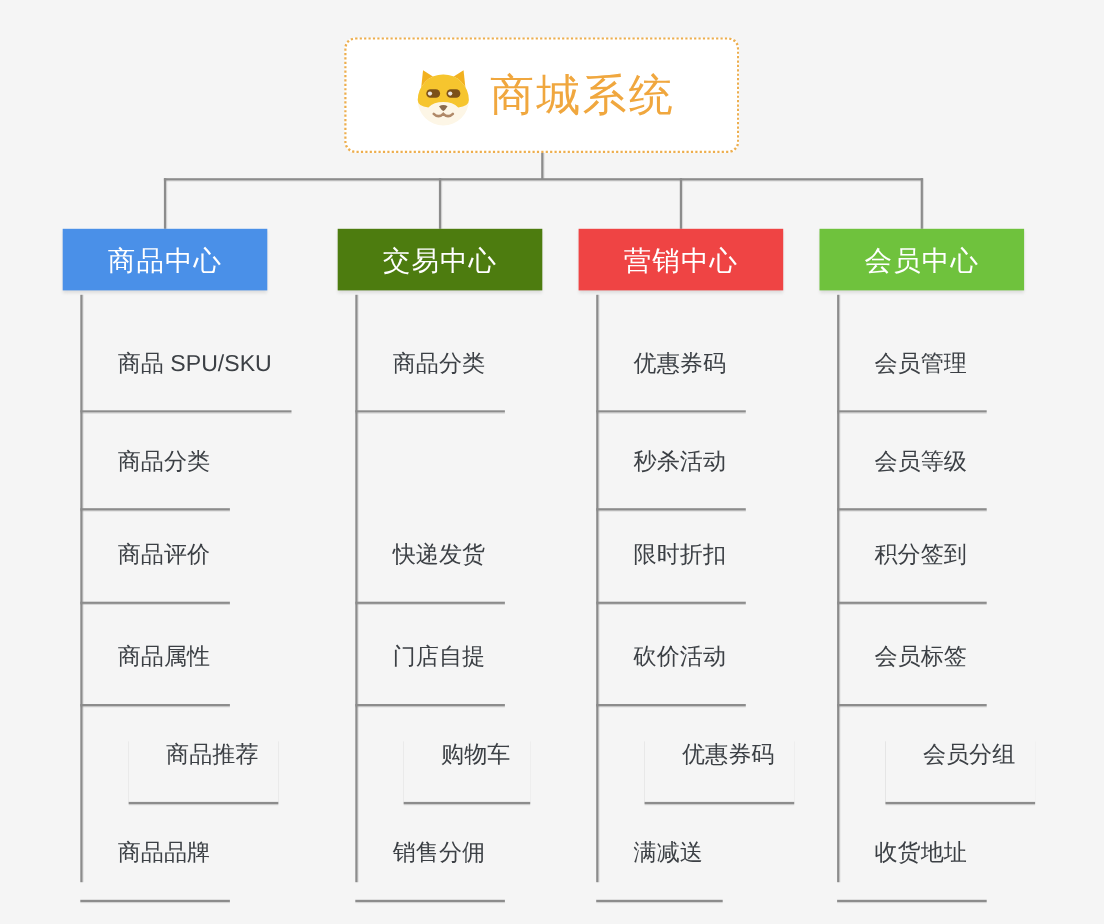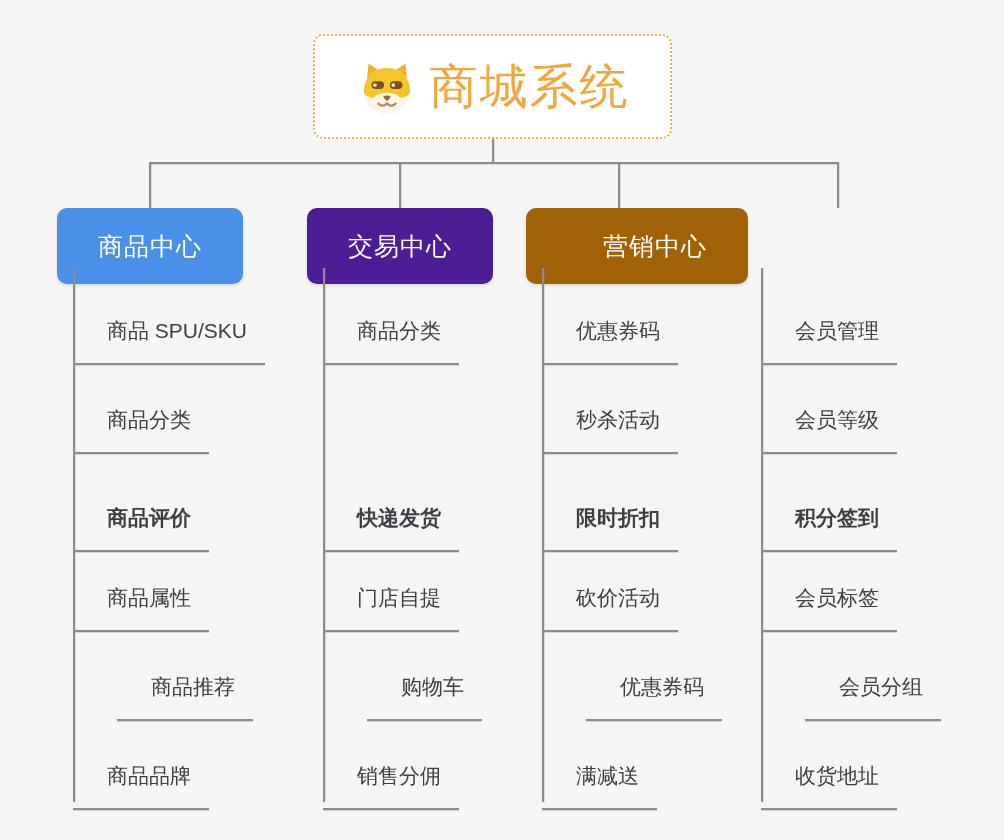--- a/index.html
+++ b/index.html
@@ -26,7 +26,7 @@
     cursor:default;
   }
   .root-title {
-    font-size:48px;
+    font-size:40px;
     color:#f0a73e;
     letter-spacing:2px;
     white-space:nowrap;

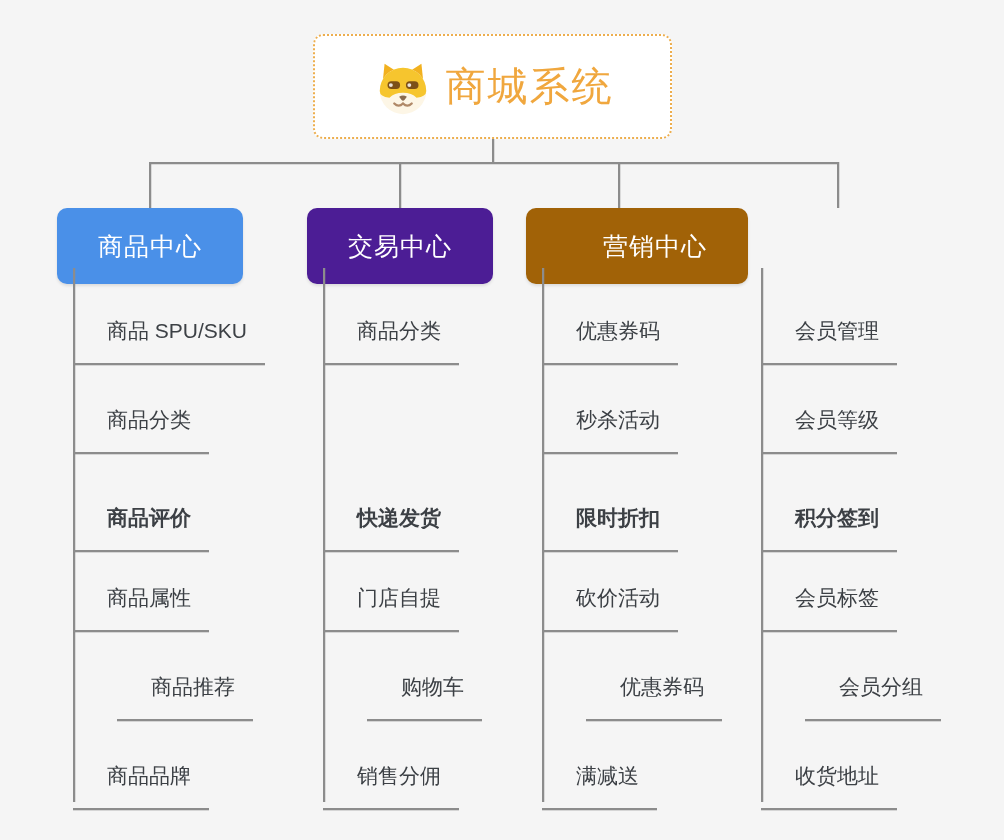--- a/index.html
+++ b/index.html
@@ -50,8 +50,8 @@
   .col-3 { left:745px; }
   .branch-box {
     position:absolute; left:0; top:0;
-    width:186px; height:76px;
-    border-radius:10px;
+    width:186px; height:56px;
+    border-radius:0;
     display:flex; align-items:center; justify-content:center;
     color:#ffffff;
     font-size:25px;

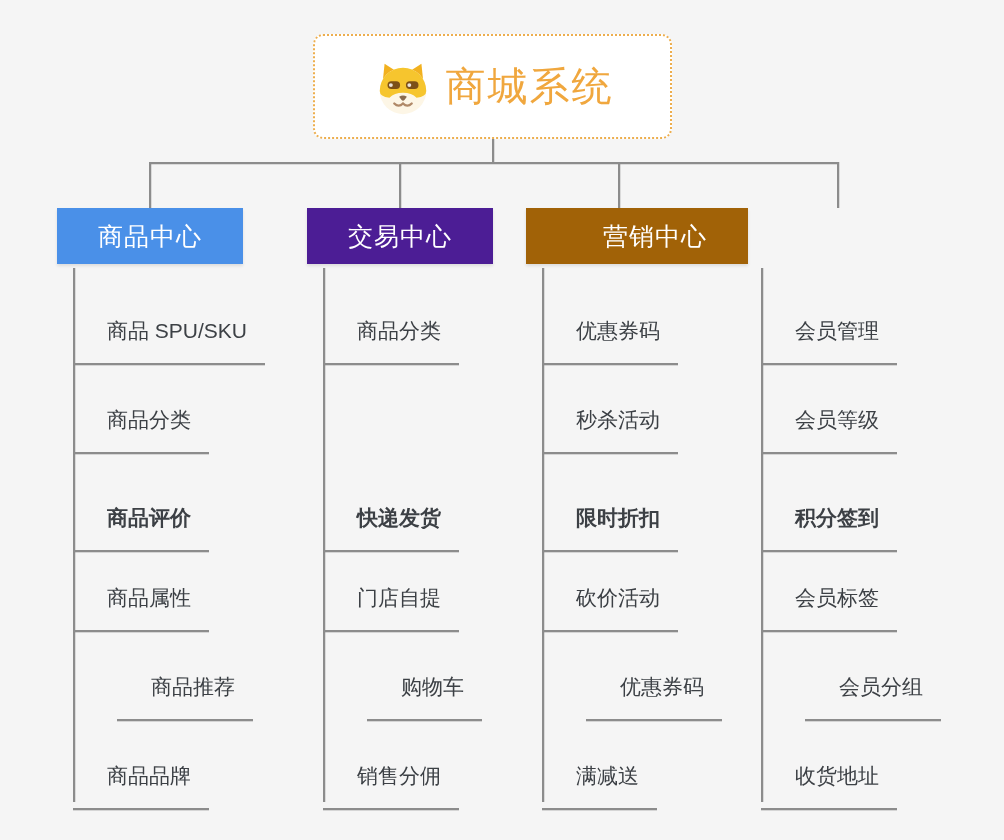--- a/index.html
+++ b/index.html
@@ -115,7 +115,7 @@
   </div>
 
   <div class="branch-col col-1">
-    <div class="branch-box" style="background-color: #4c1d95;">交易中心</div>
+    <div class="branch-box" style="background-color: #4d7c0f;">交易中心</div>
     <div class="vline trunk"></div>
     <div class="leaf leaf-0">商品分类</div>
     <div class="leaf leaf-2">快递发货</div>

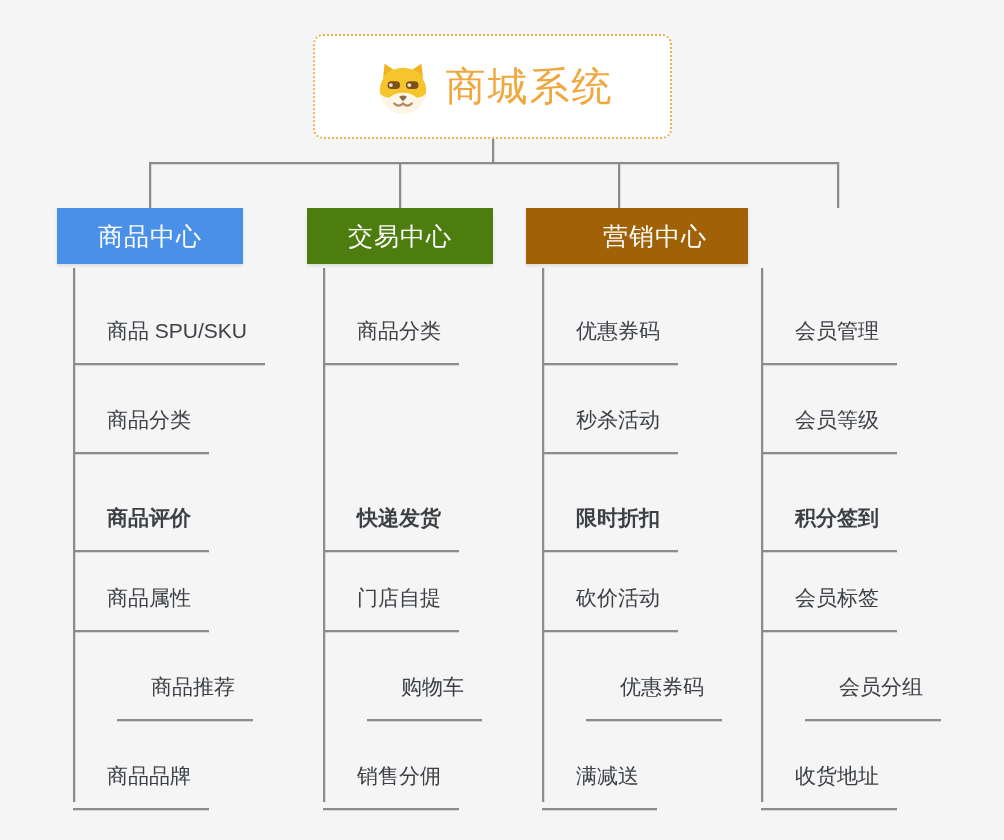--- a/index.html
+++ b/index.html
@@ -125,7 +125,7 @@
   </div>
 
   <div class="branch-col col-2">
-    <div class="branch-box" style="background-color: #a16207; padding-left: 36px;">营销中心</div>
+    <div class="branch-box" style="background-color: #ef4444;">营销中心</div>
     <div class="vline trunk"></div>
     <div class="leaf leaf-0">优惠券码</div>
     <div class="leaf leaf-1">秒杀活动</div>

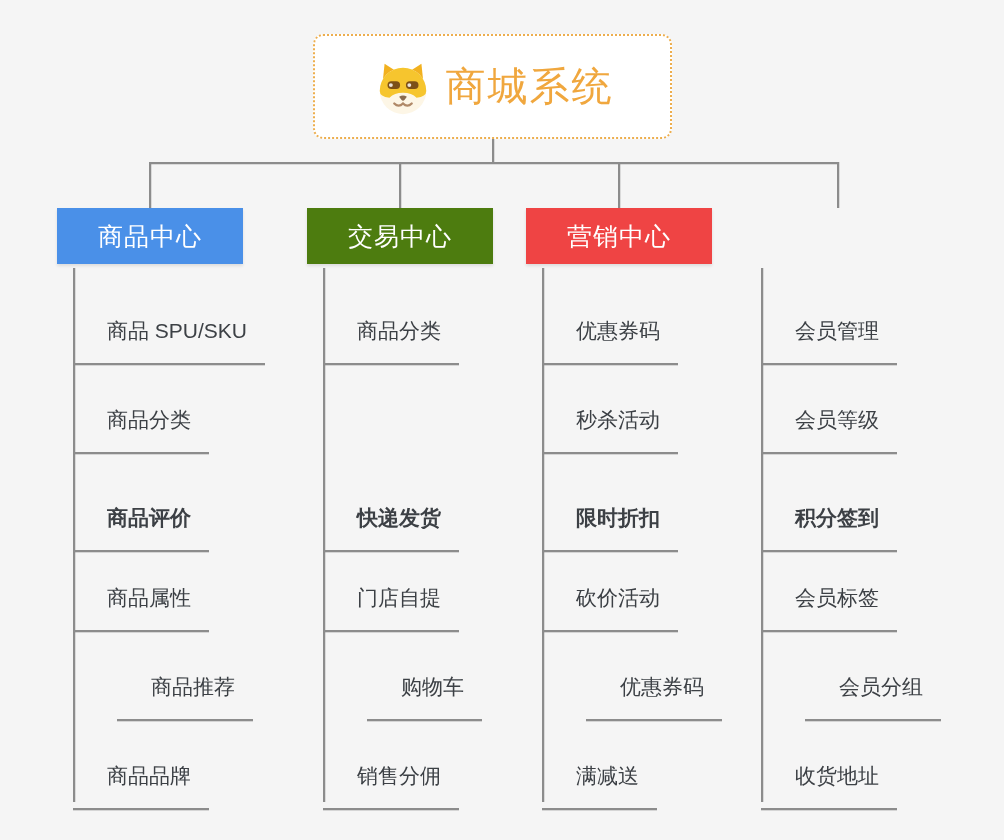--- a/index.html
+++ b/index.html
@@ -136,6 +136,7 @@
   </div>
 
   <div class="branch-col col-3">
+    <div class="branch-box" style="background-color: rgb(111, 194, 61);">会员中心</div>
     <div class="vline trunk"></div>
     <div class="leaf leaf-0">会员管理</div>
     <div class="leaf leaf-1">会员等级</div>

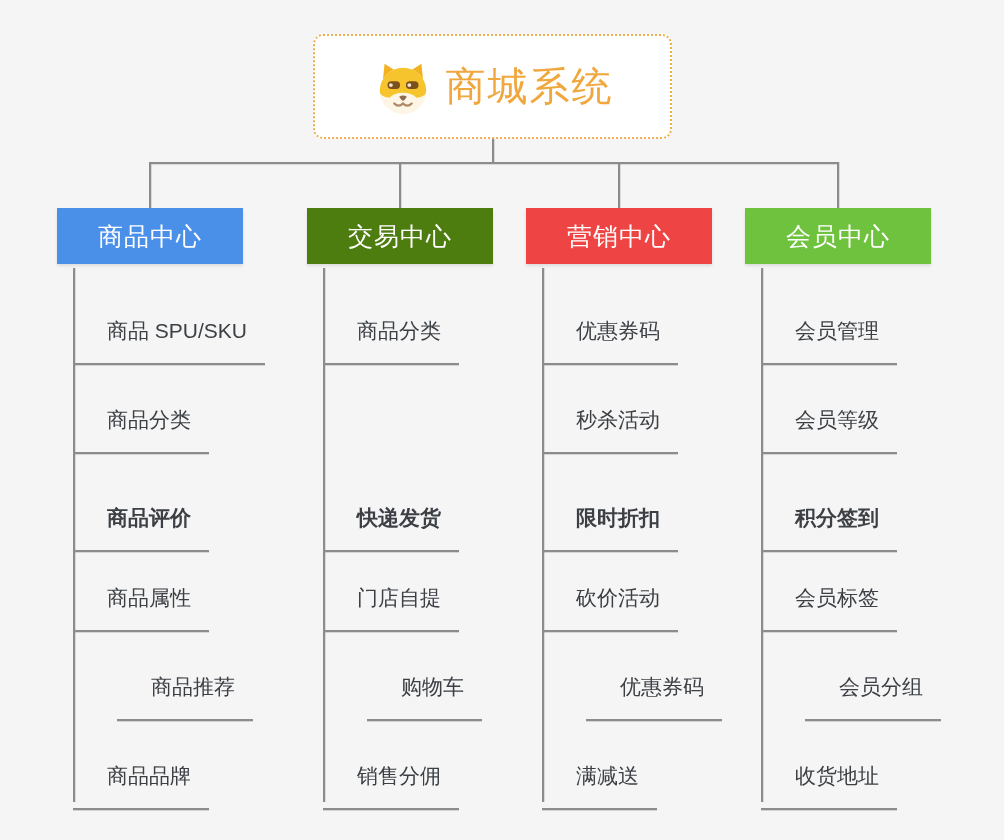--- a/index.html
+++ b/index.html
@@ -63,7 +63,7 @@
   .trunk { left:16px; top:60px; height:534px; }
   .leaf {
     position:absolute; left:16px;
-    padding:0 18px 18px 34px;
+    padding:0 18px 28px 34px;
     font-size:21px; line-height:28px;
     color:#3c4045;
     border-bottom:2px solid #8c8c8c;

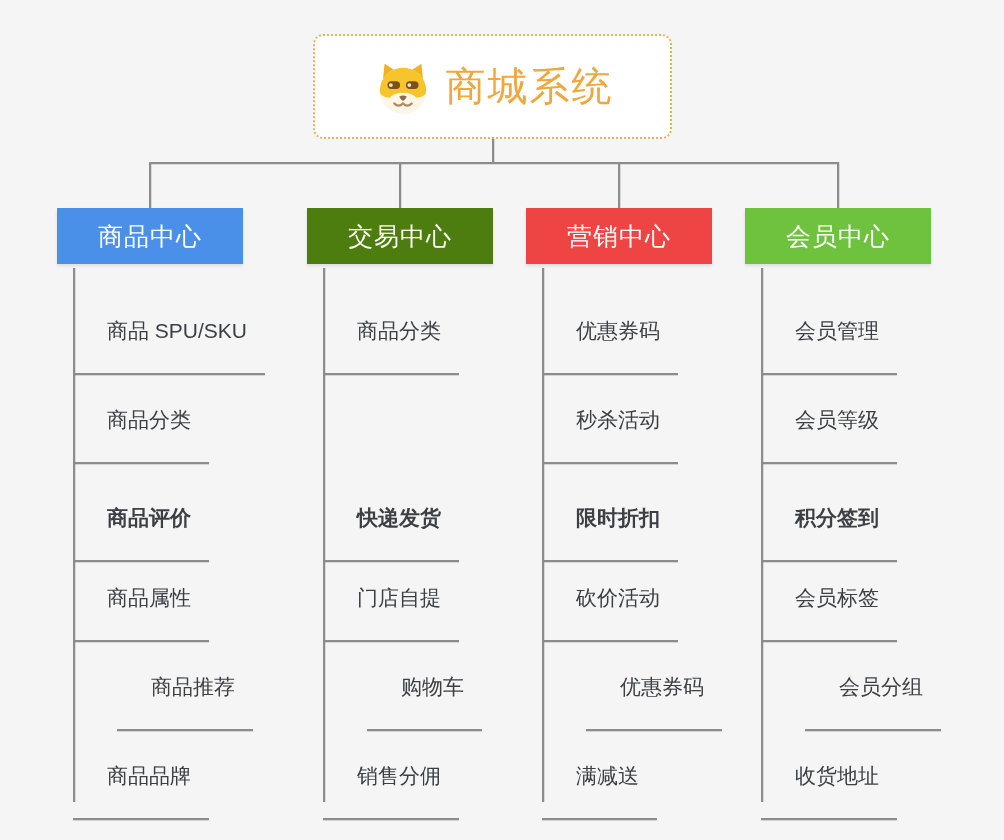--- a/index.html
+++ b/index.html
@@ -72,7 +72,7 @@
     width:max-content;
     cursor:default;
   }
-  .leaf-0 { top:109px; } .leaf-1 { top:198px; } .leaf-2 { top:296px;font-weight:bold; }
+  .leaf-0 { top:109px; } .leaf-1 { top:198px; } .leaf-2 { top:283px; }
   .leaf-3 { top:376px;text-align:center; } .leaf-4 { top:465px;margin-left:44px; } .leaf-5 { top:554px; }
 </style>
 </head>

